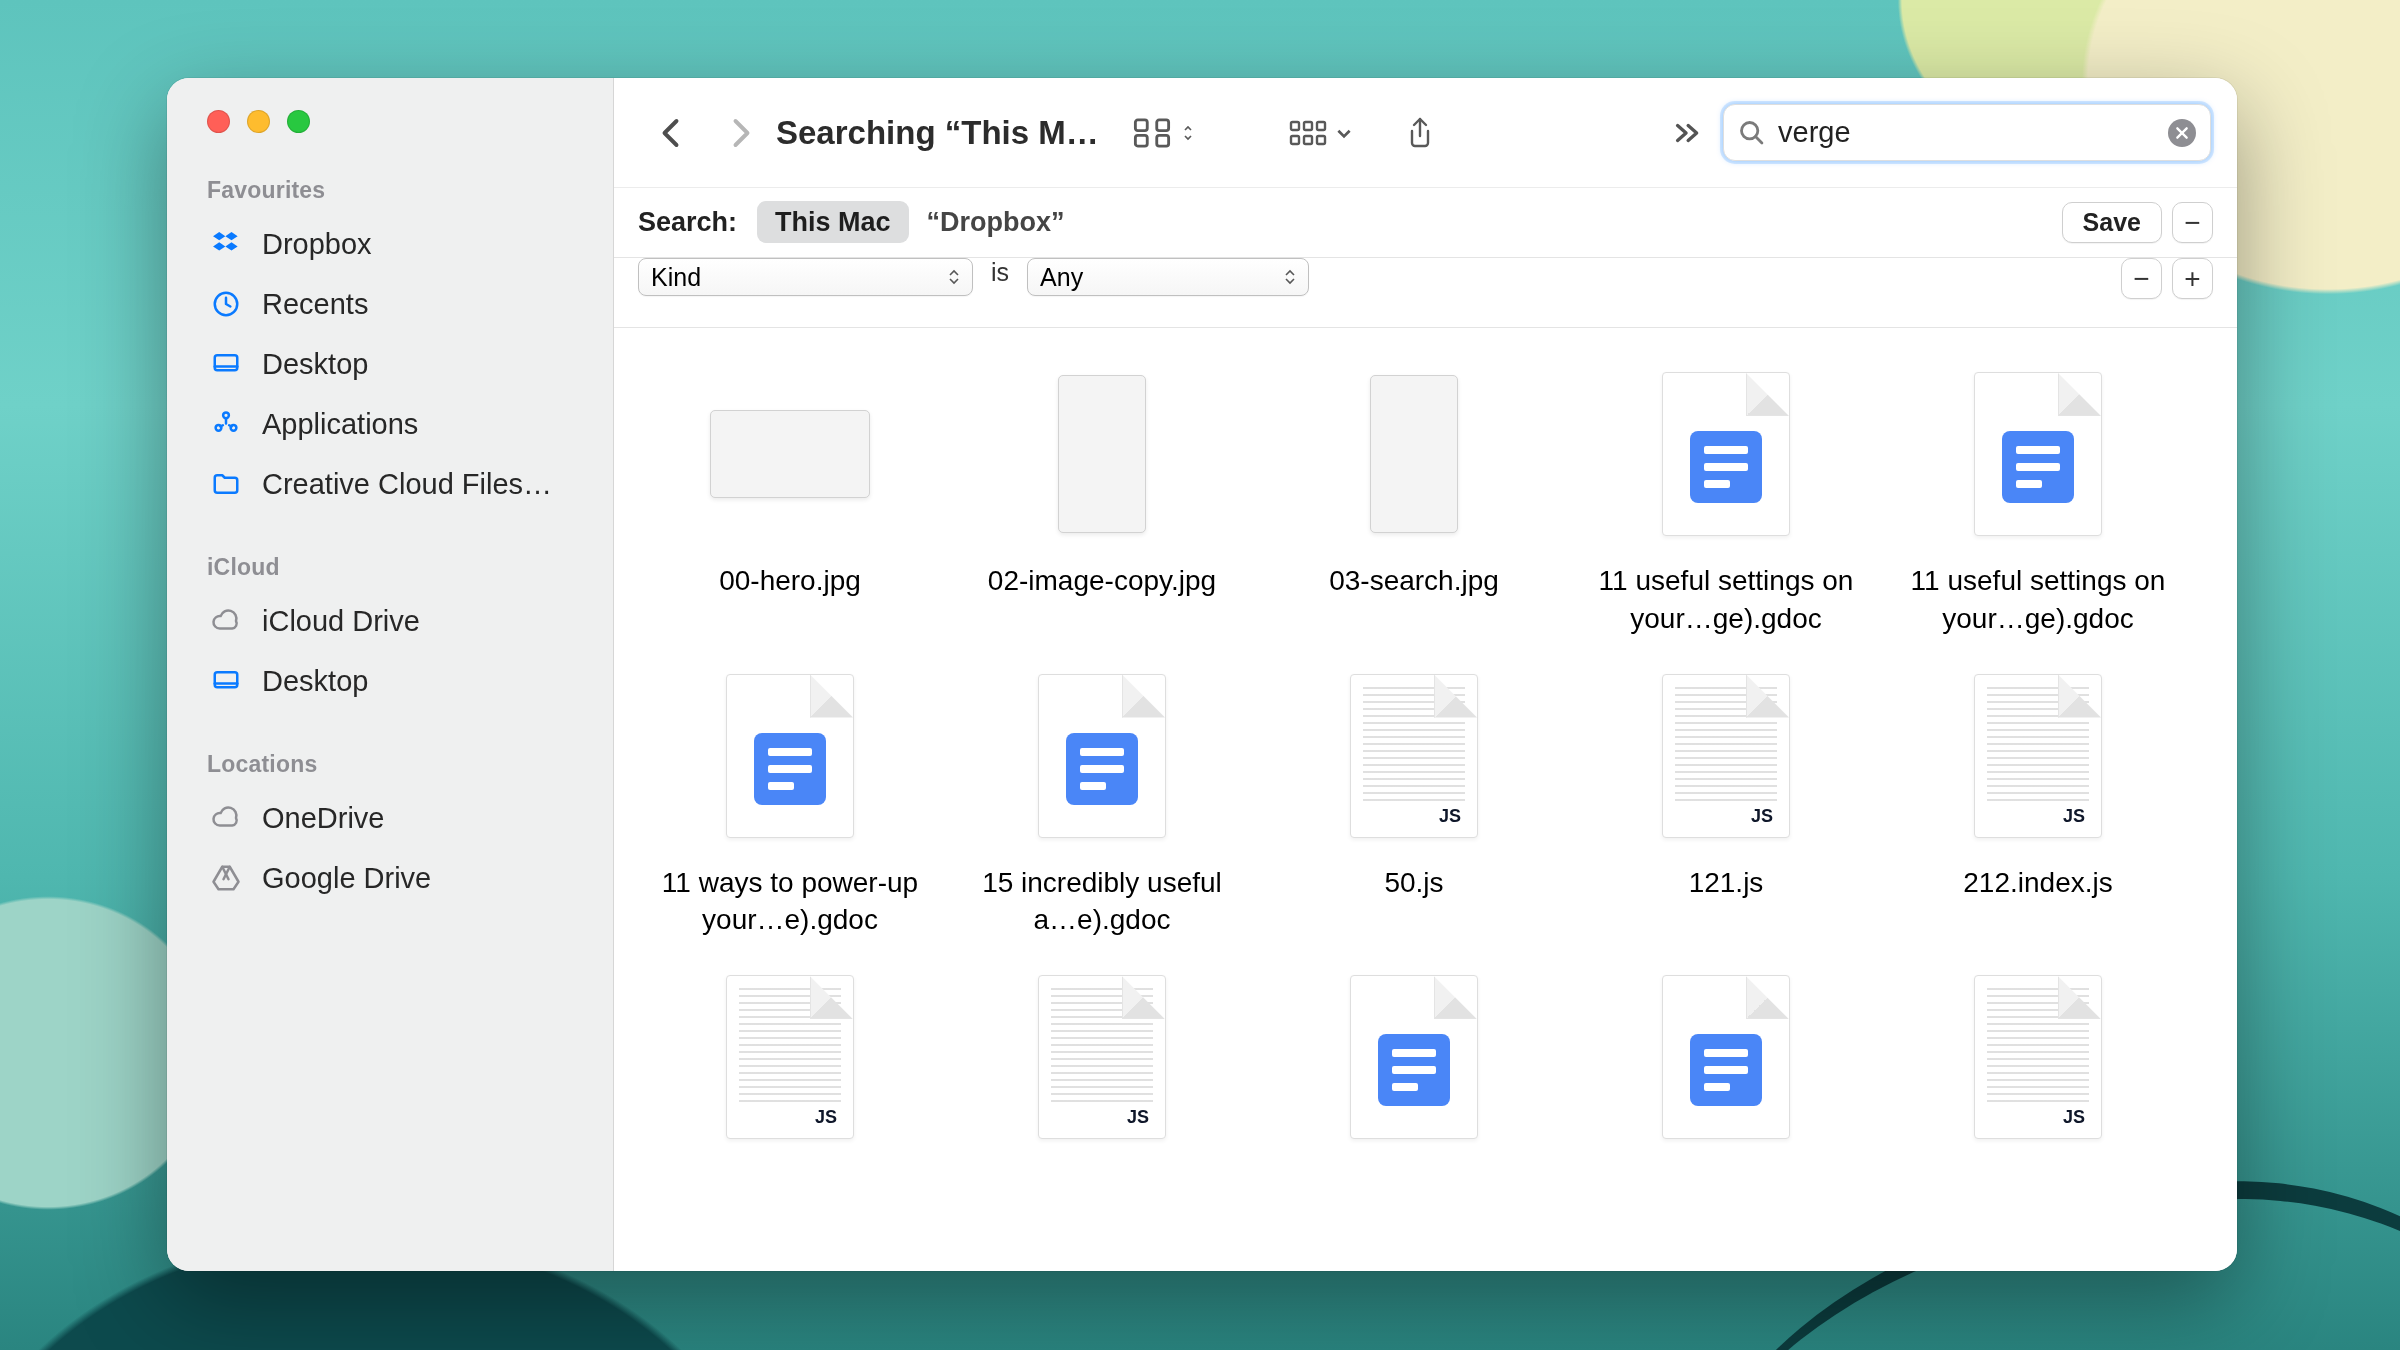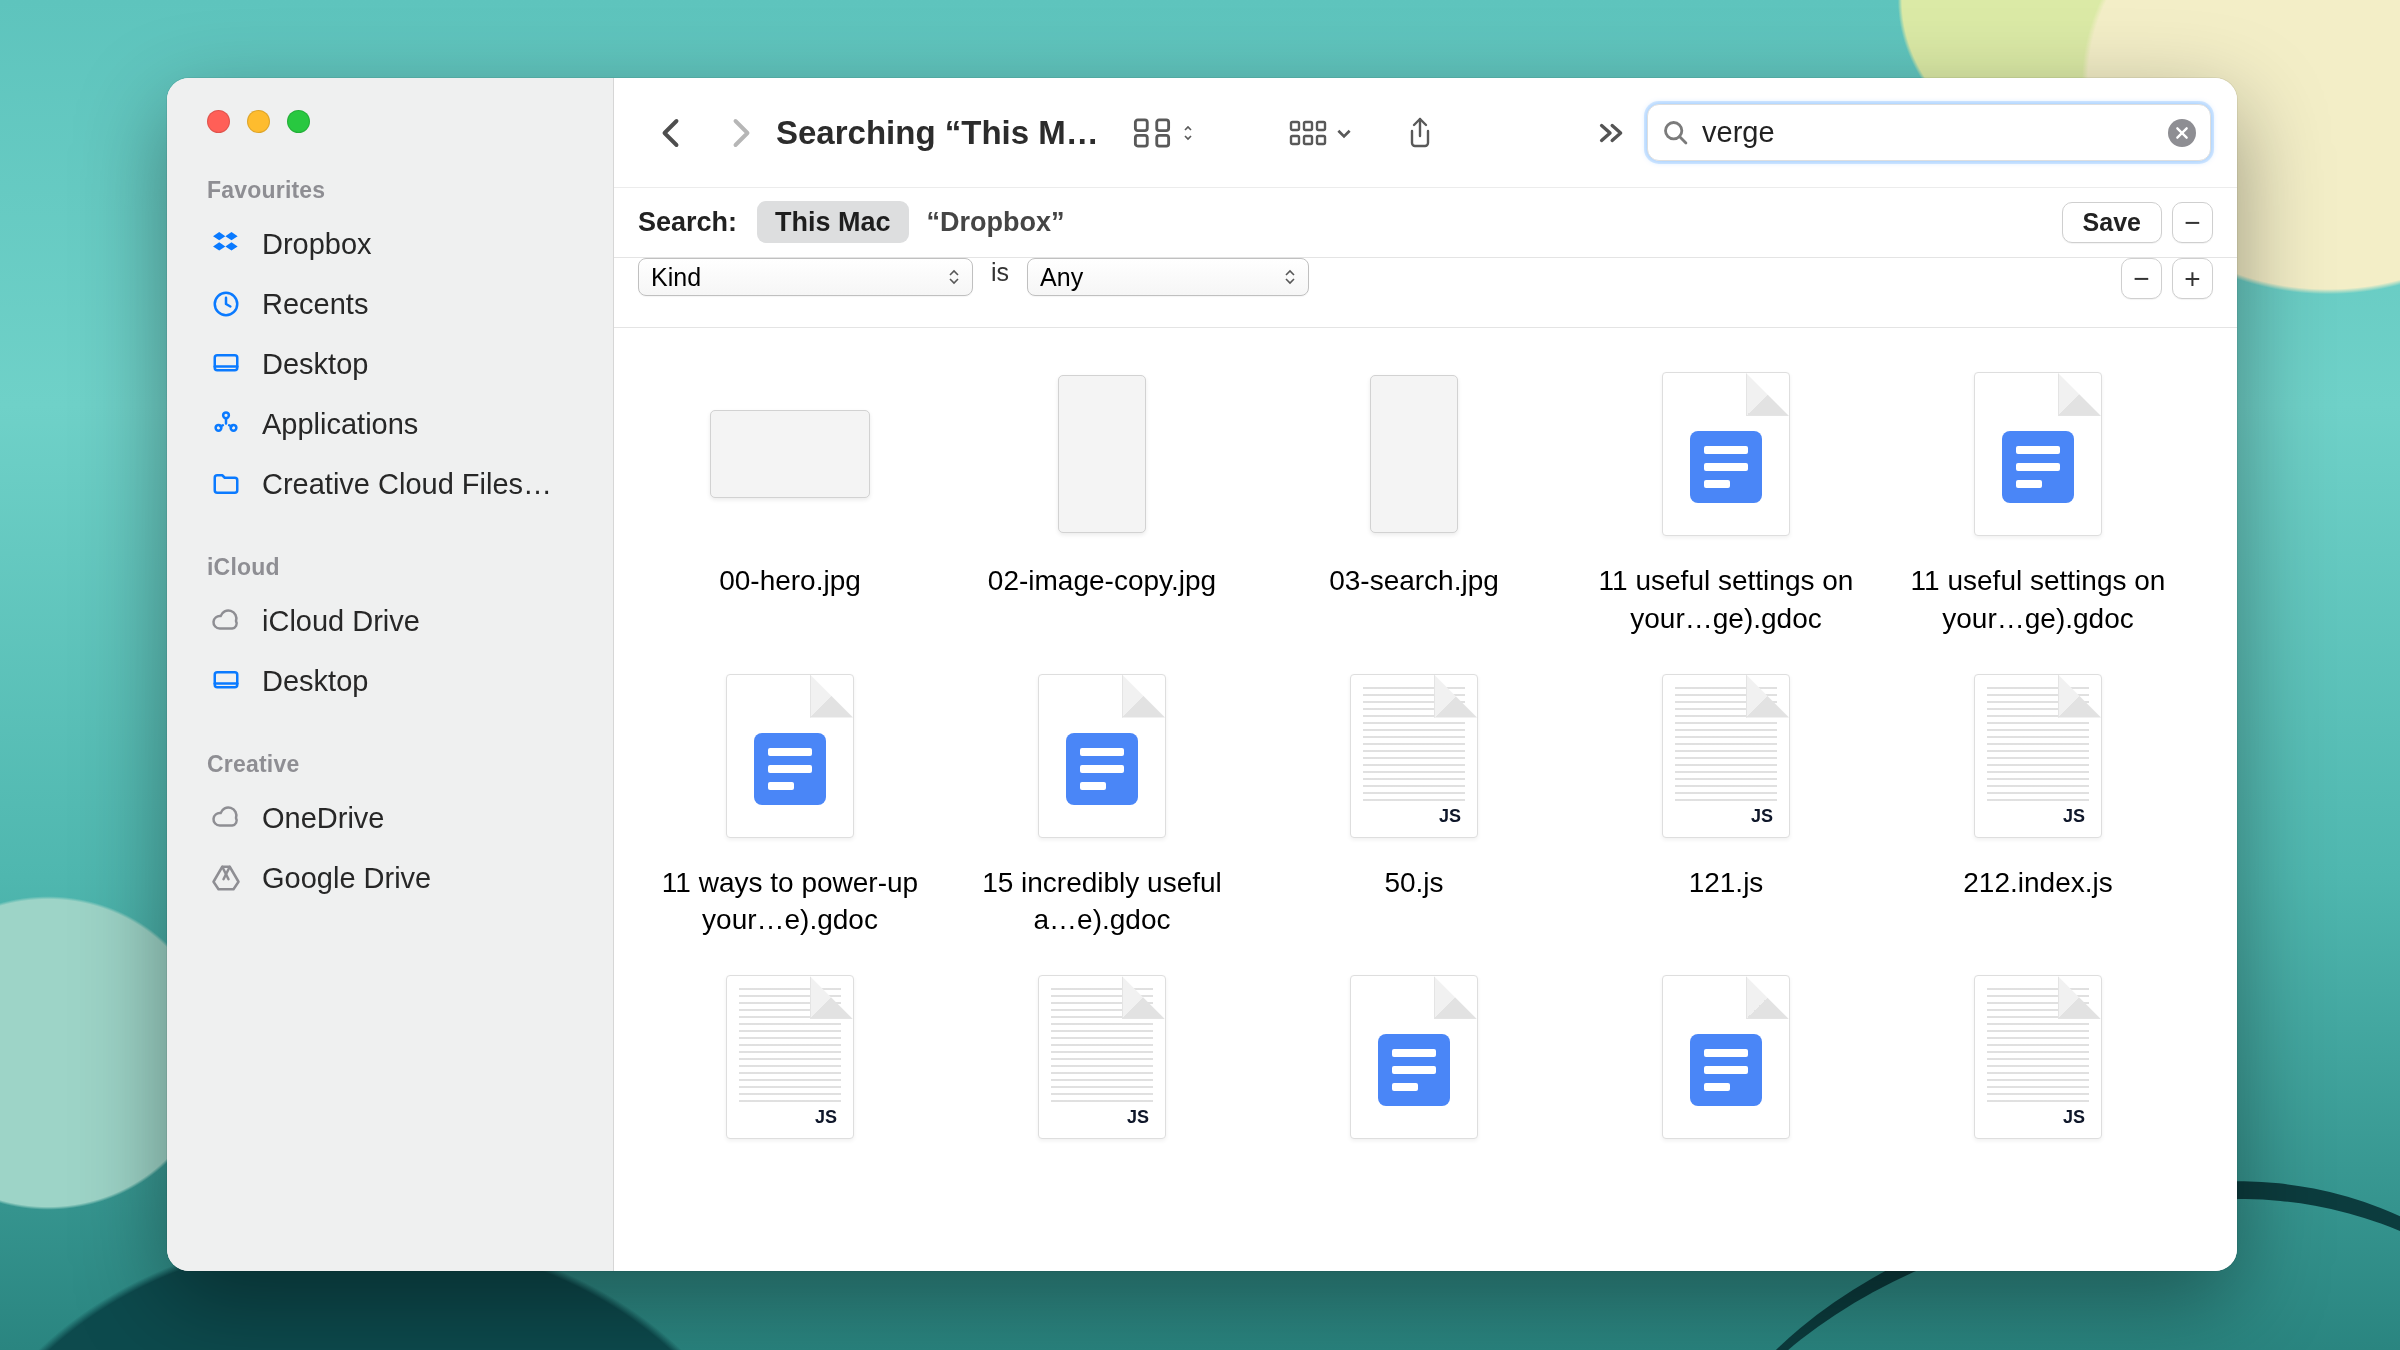--- a/index.html
+++ b/index.html
@@ -117,7 +117,7 @@
 
   .searchbox {
     display:flex; align-items:center;
-    width: 564px; height: 57px;
+    width: 488px; height: 57px;
     background:#fff;
     border:1px solid #dedede;
     border-radius: 12px;

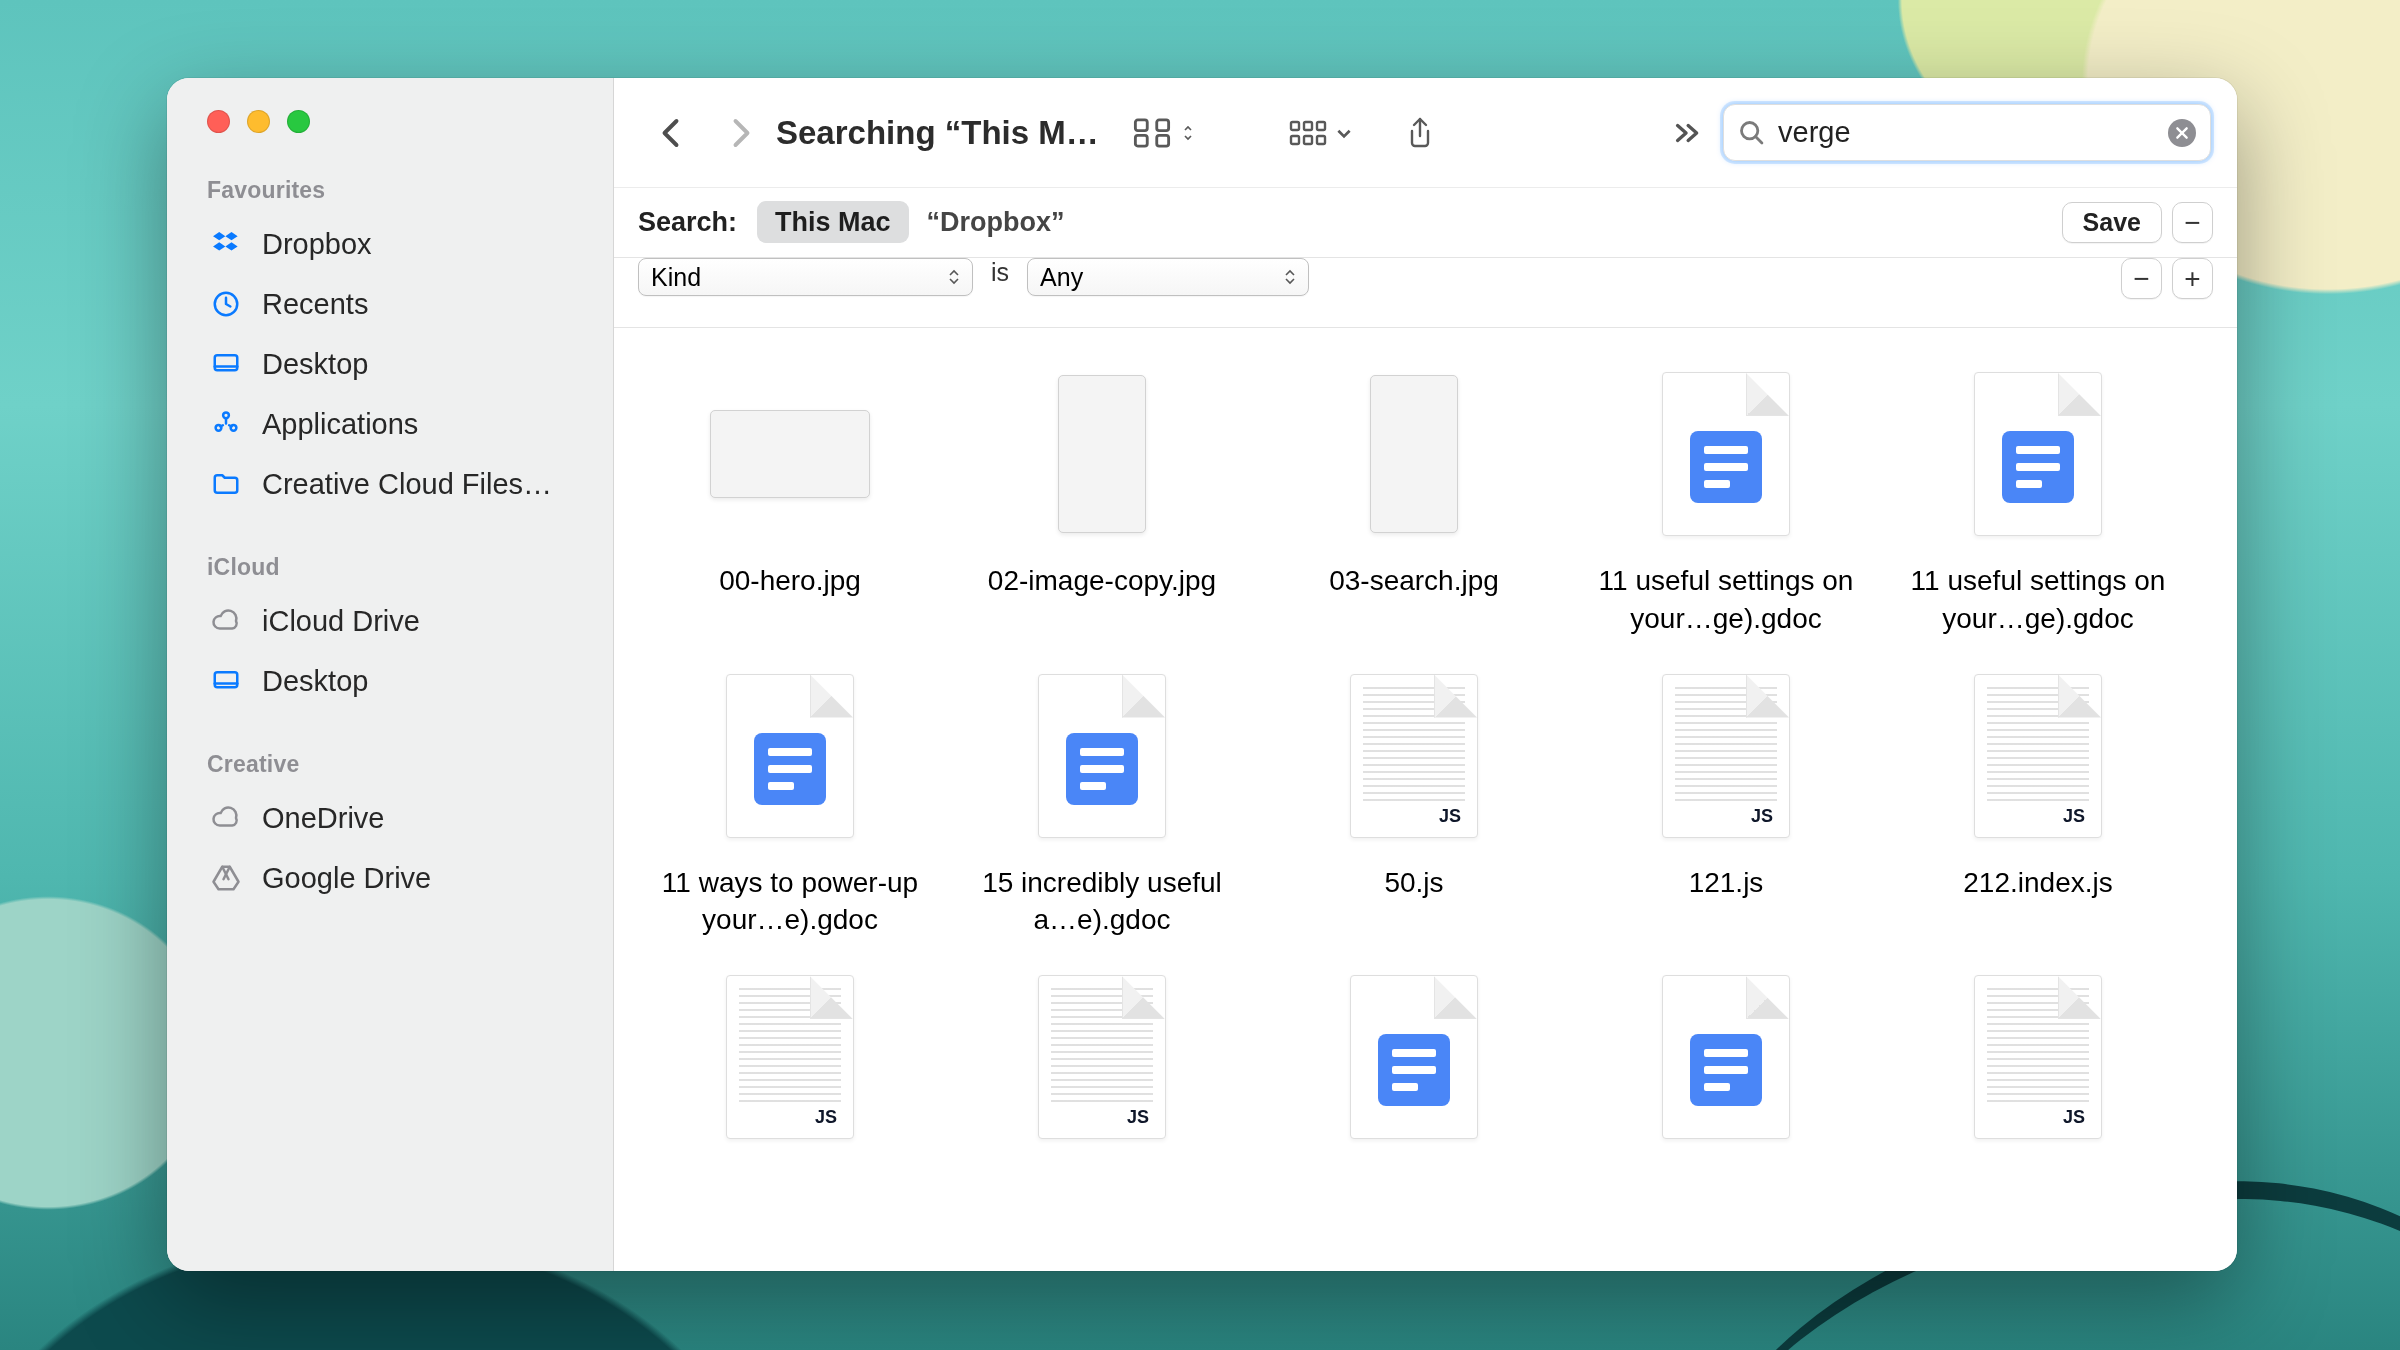--- a/index.html
+++ b/index.html
@@ -355,7 +355,7 @@
           </div>
         </div>
         <div class="section">
-          <div class="section-heading">Creative</div>
+          <div class="section-heading">Locations</div>
           <div class="item">
             <span class="icn gray">
               <svg viewBox="0 0 24 24" fill="none" stroke="currentColor" stroke-width="2" stroke-linecap="round" stroke-linejoin="round">

